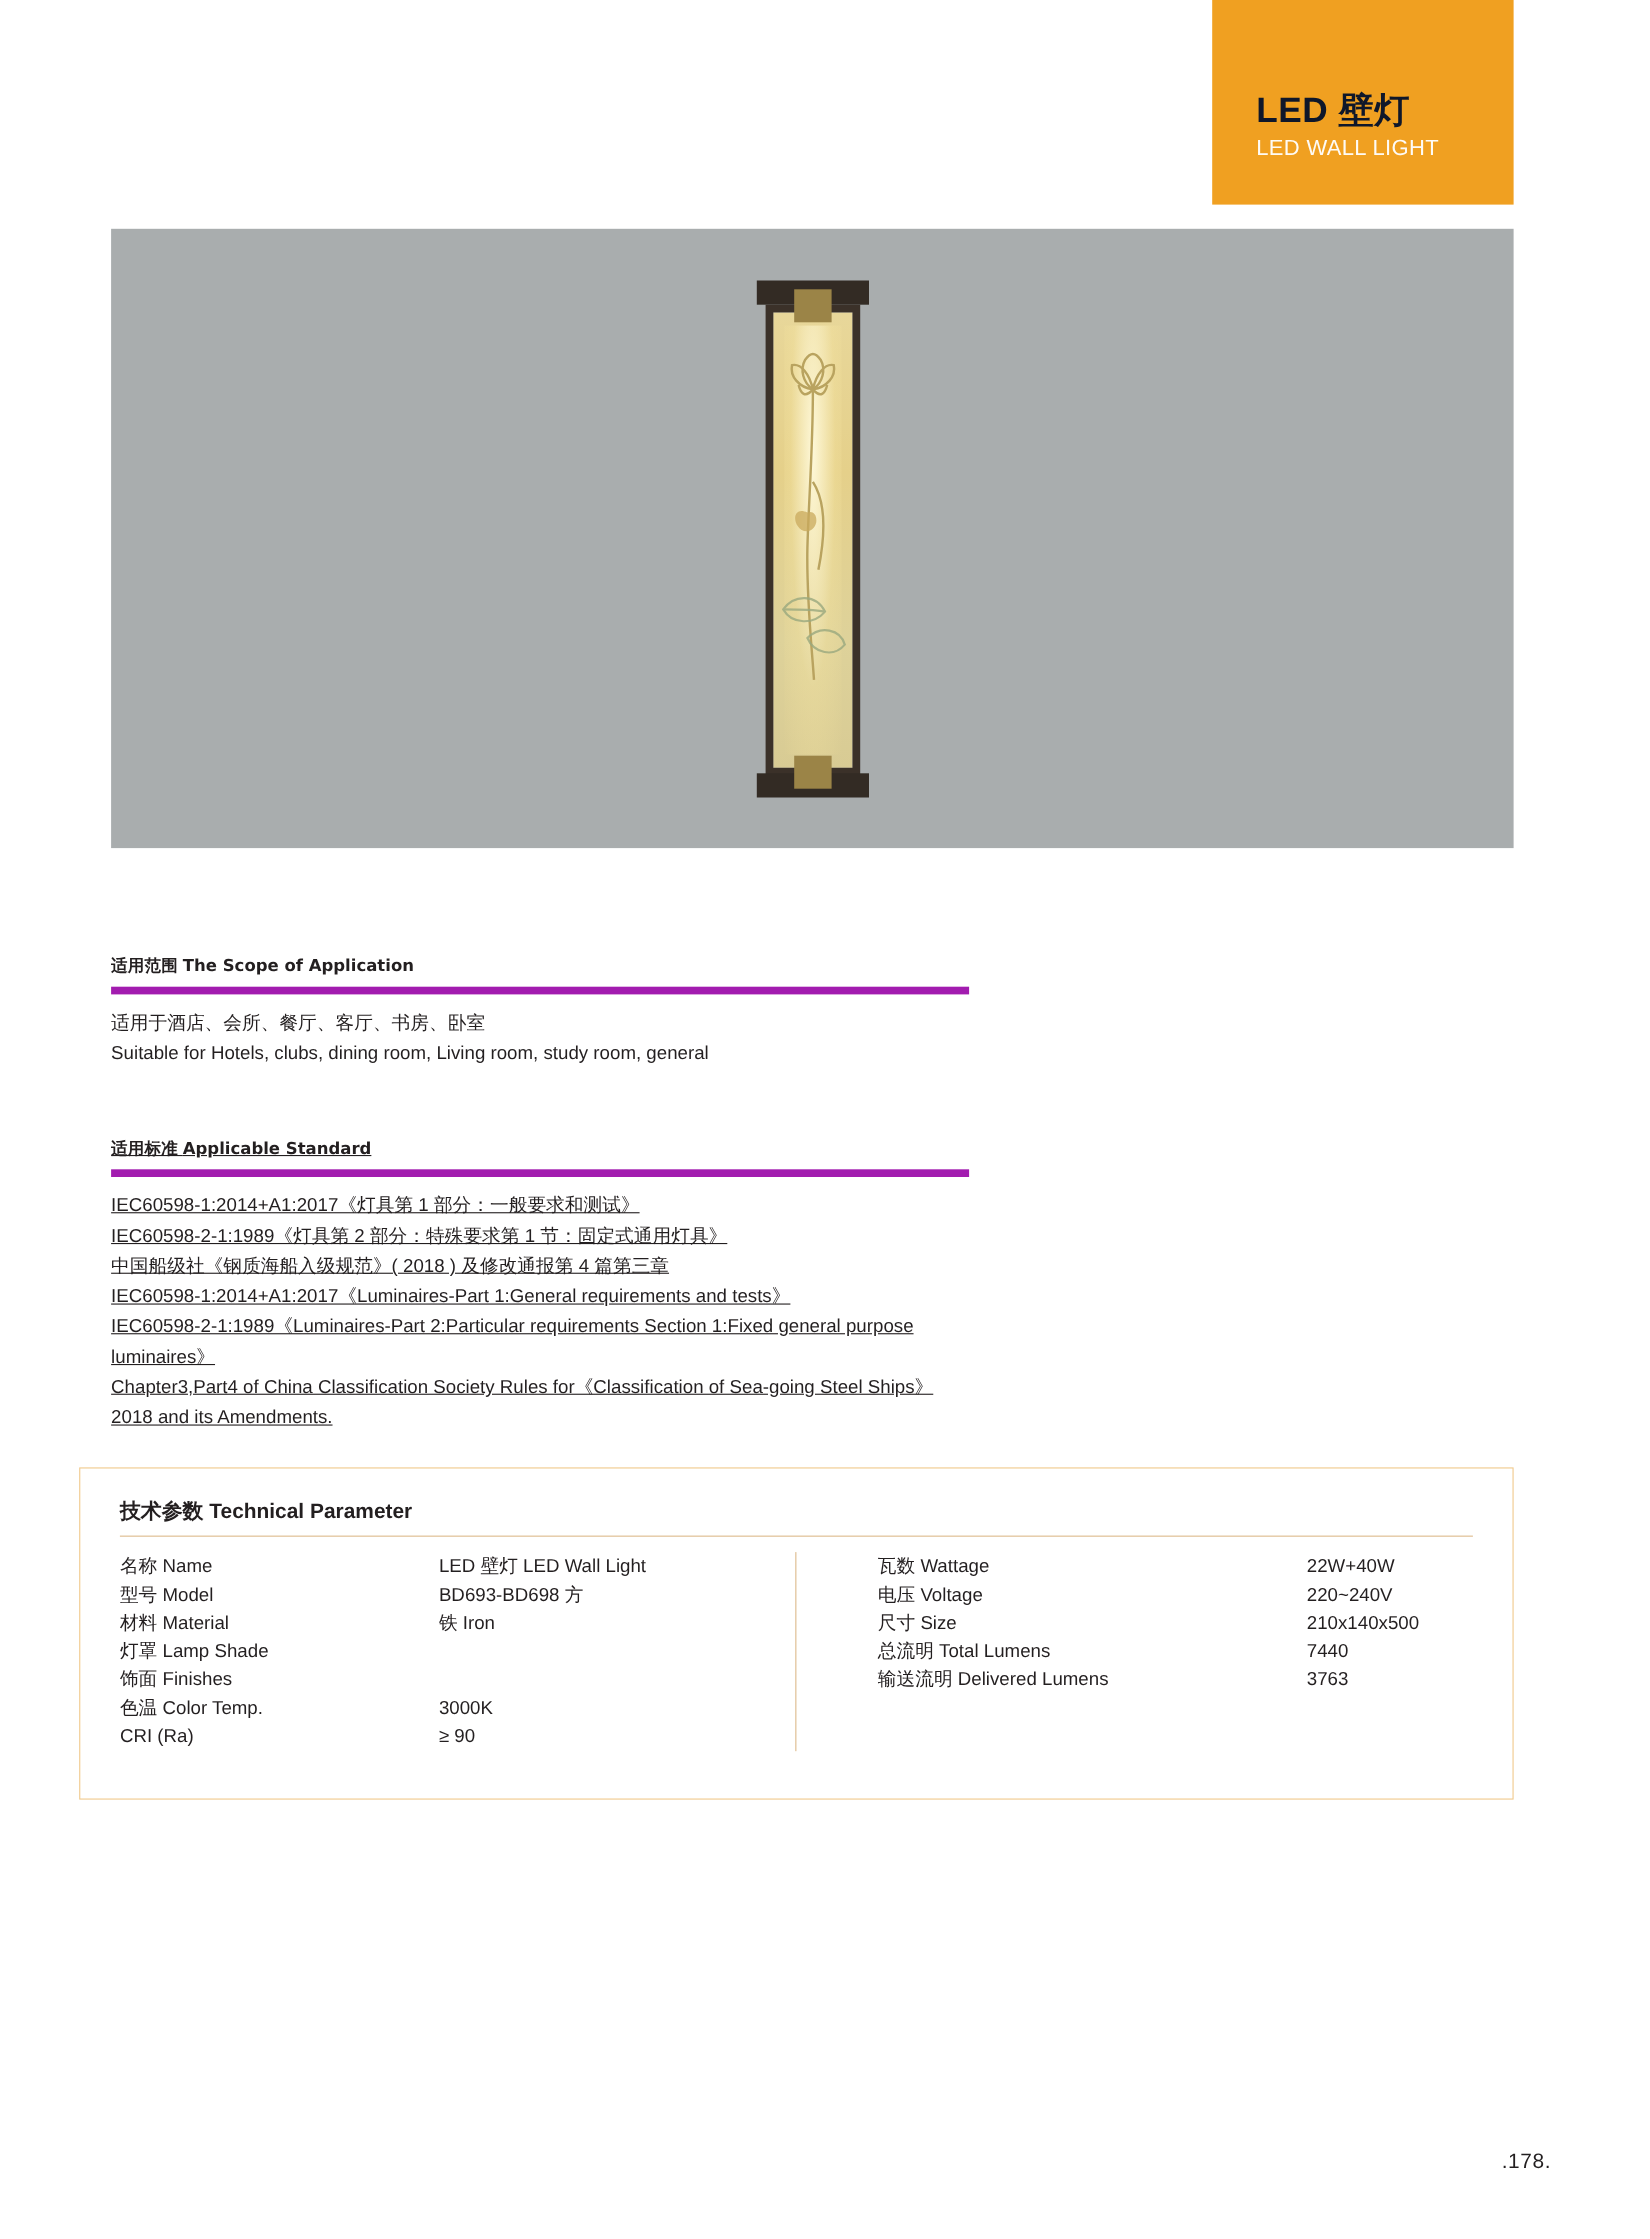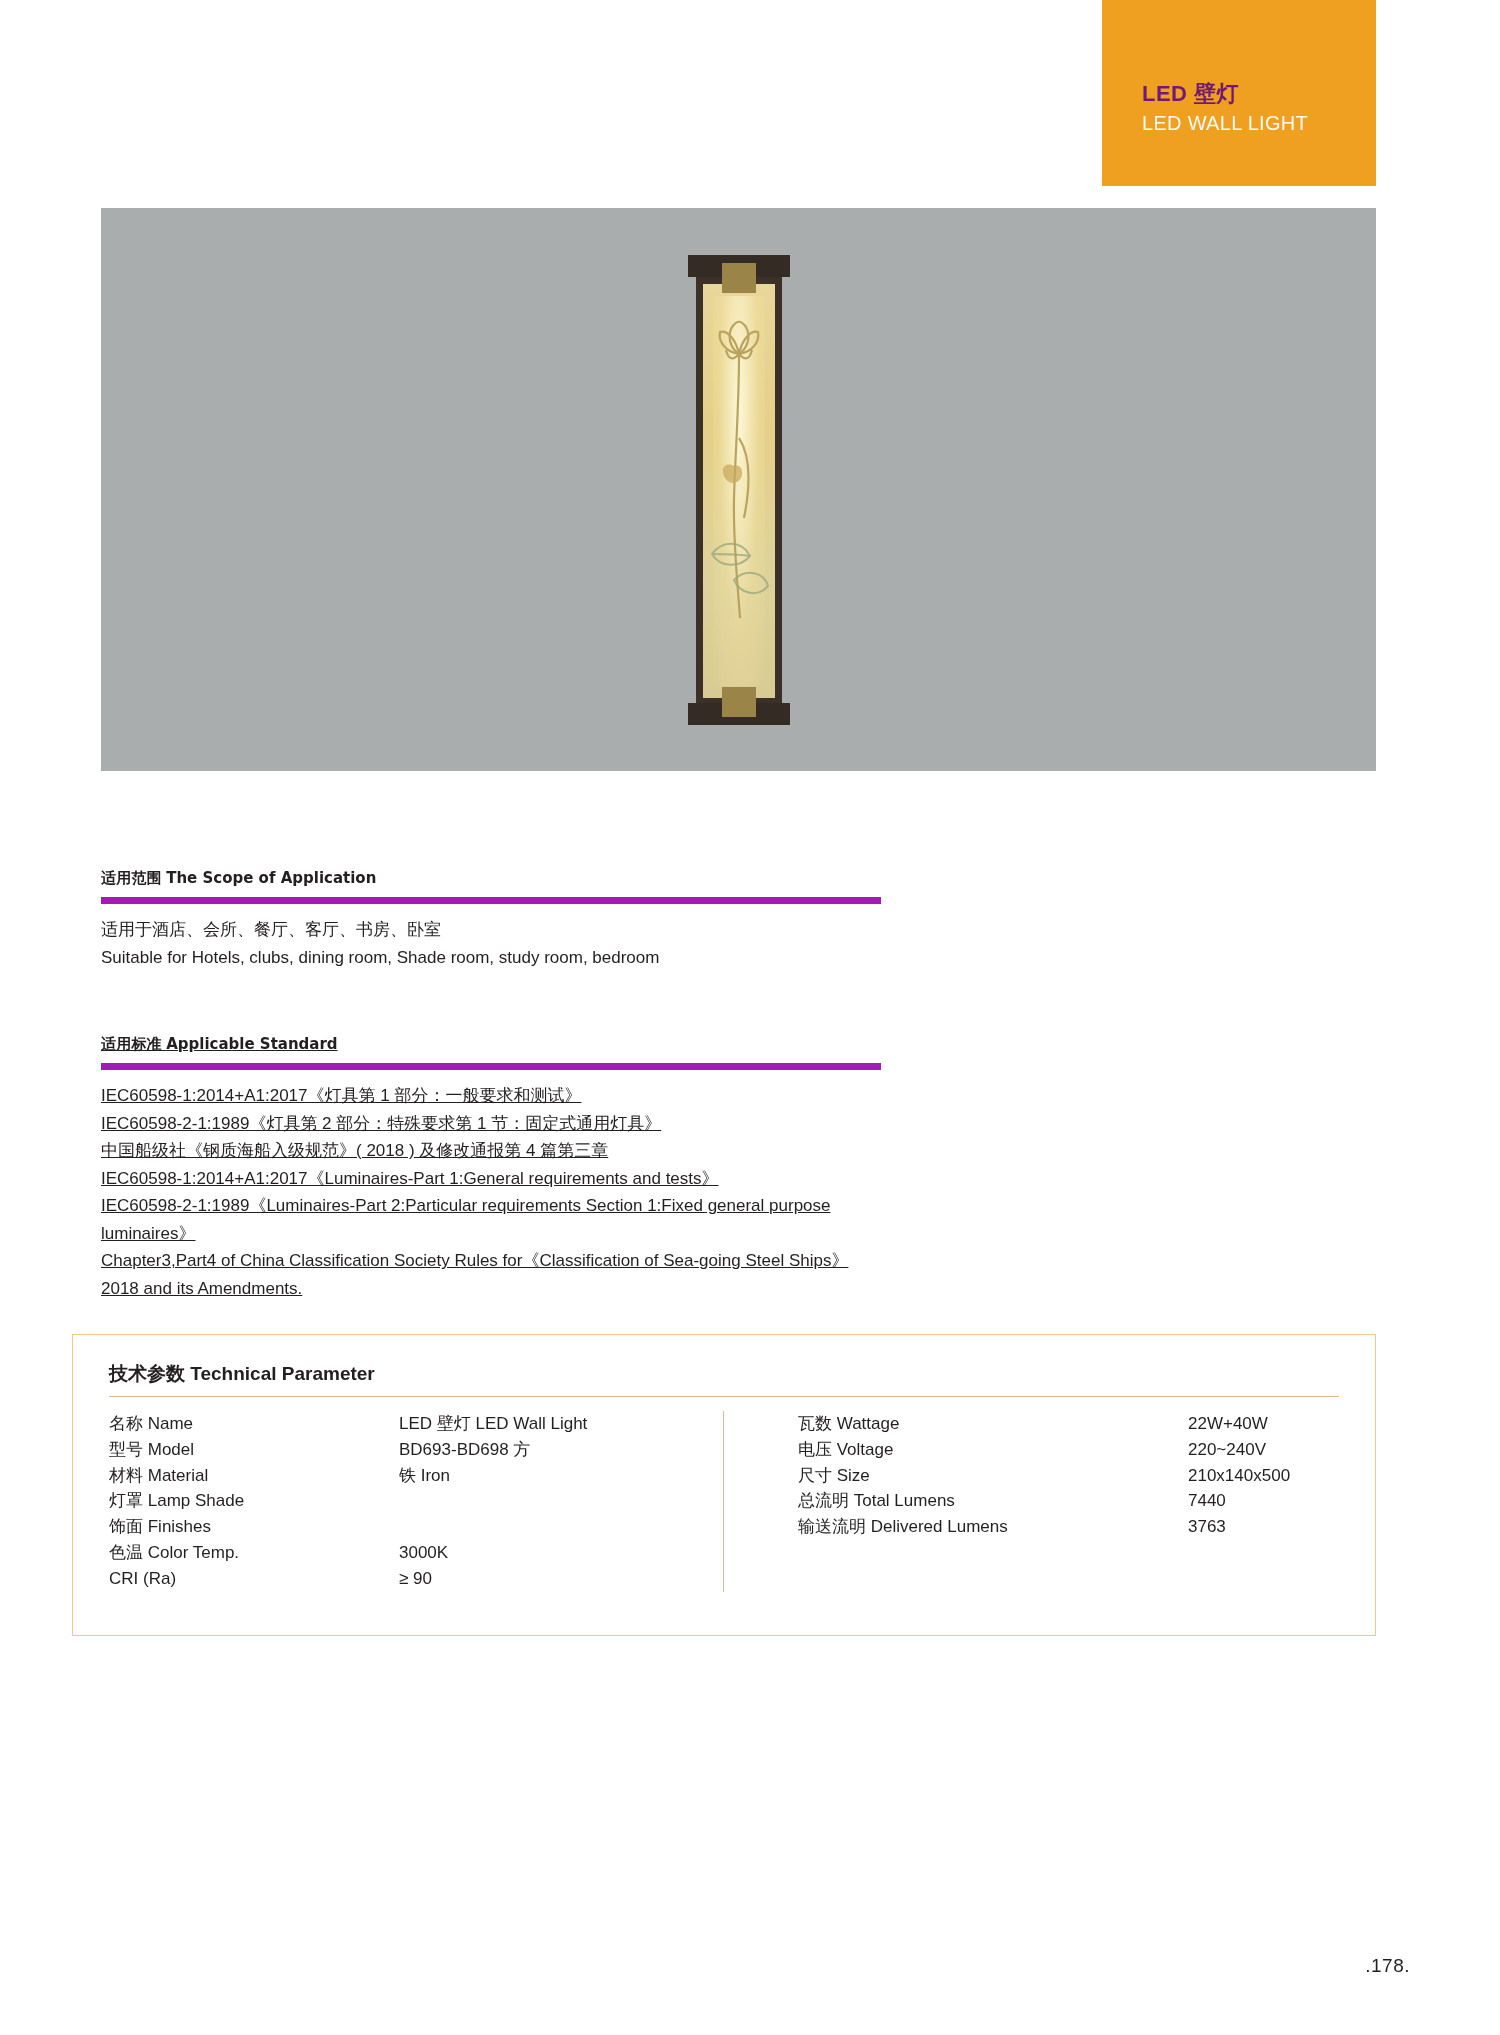--- a/index.html
+++ b/index.html
@@ -28,9 +28,9 @@
     padding: 80px 0 0 40px;
   }
   .header-tag .cn {
-    font-size: 22px;
+    font-size: 32px;
     font-weight: bold;
-    color: #701a75;
+    color: #0f172a;
     letter-spacing: 0.5px;
     line-height: 1.25;
   }

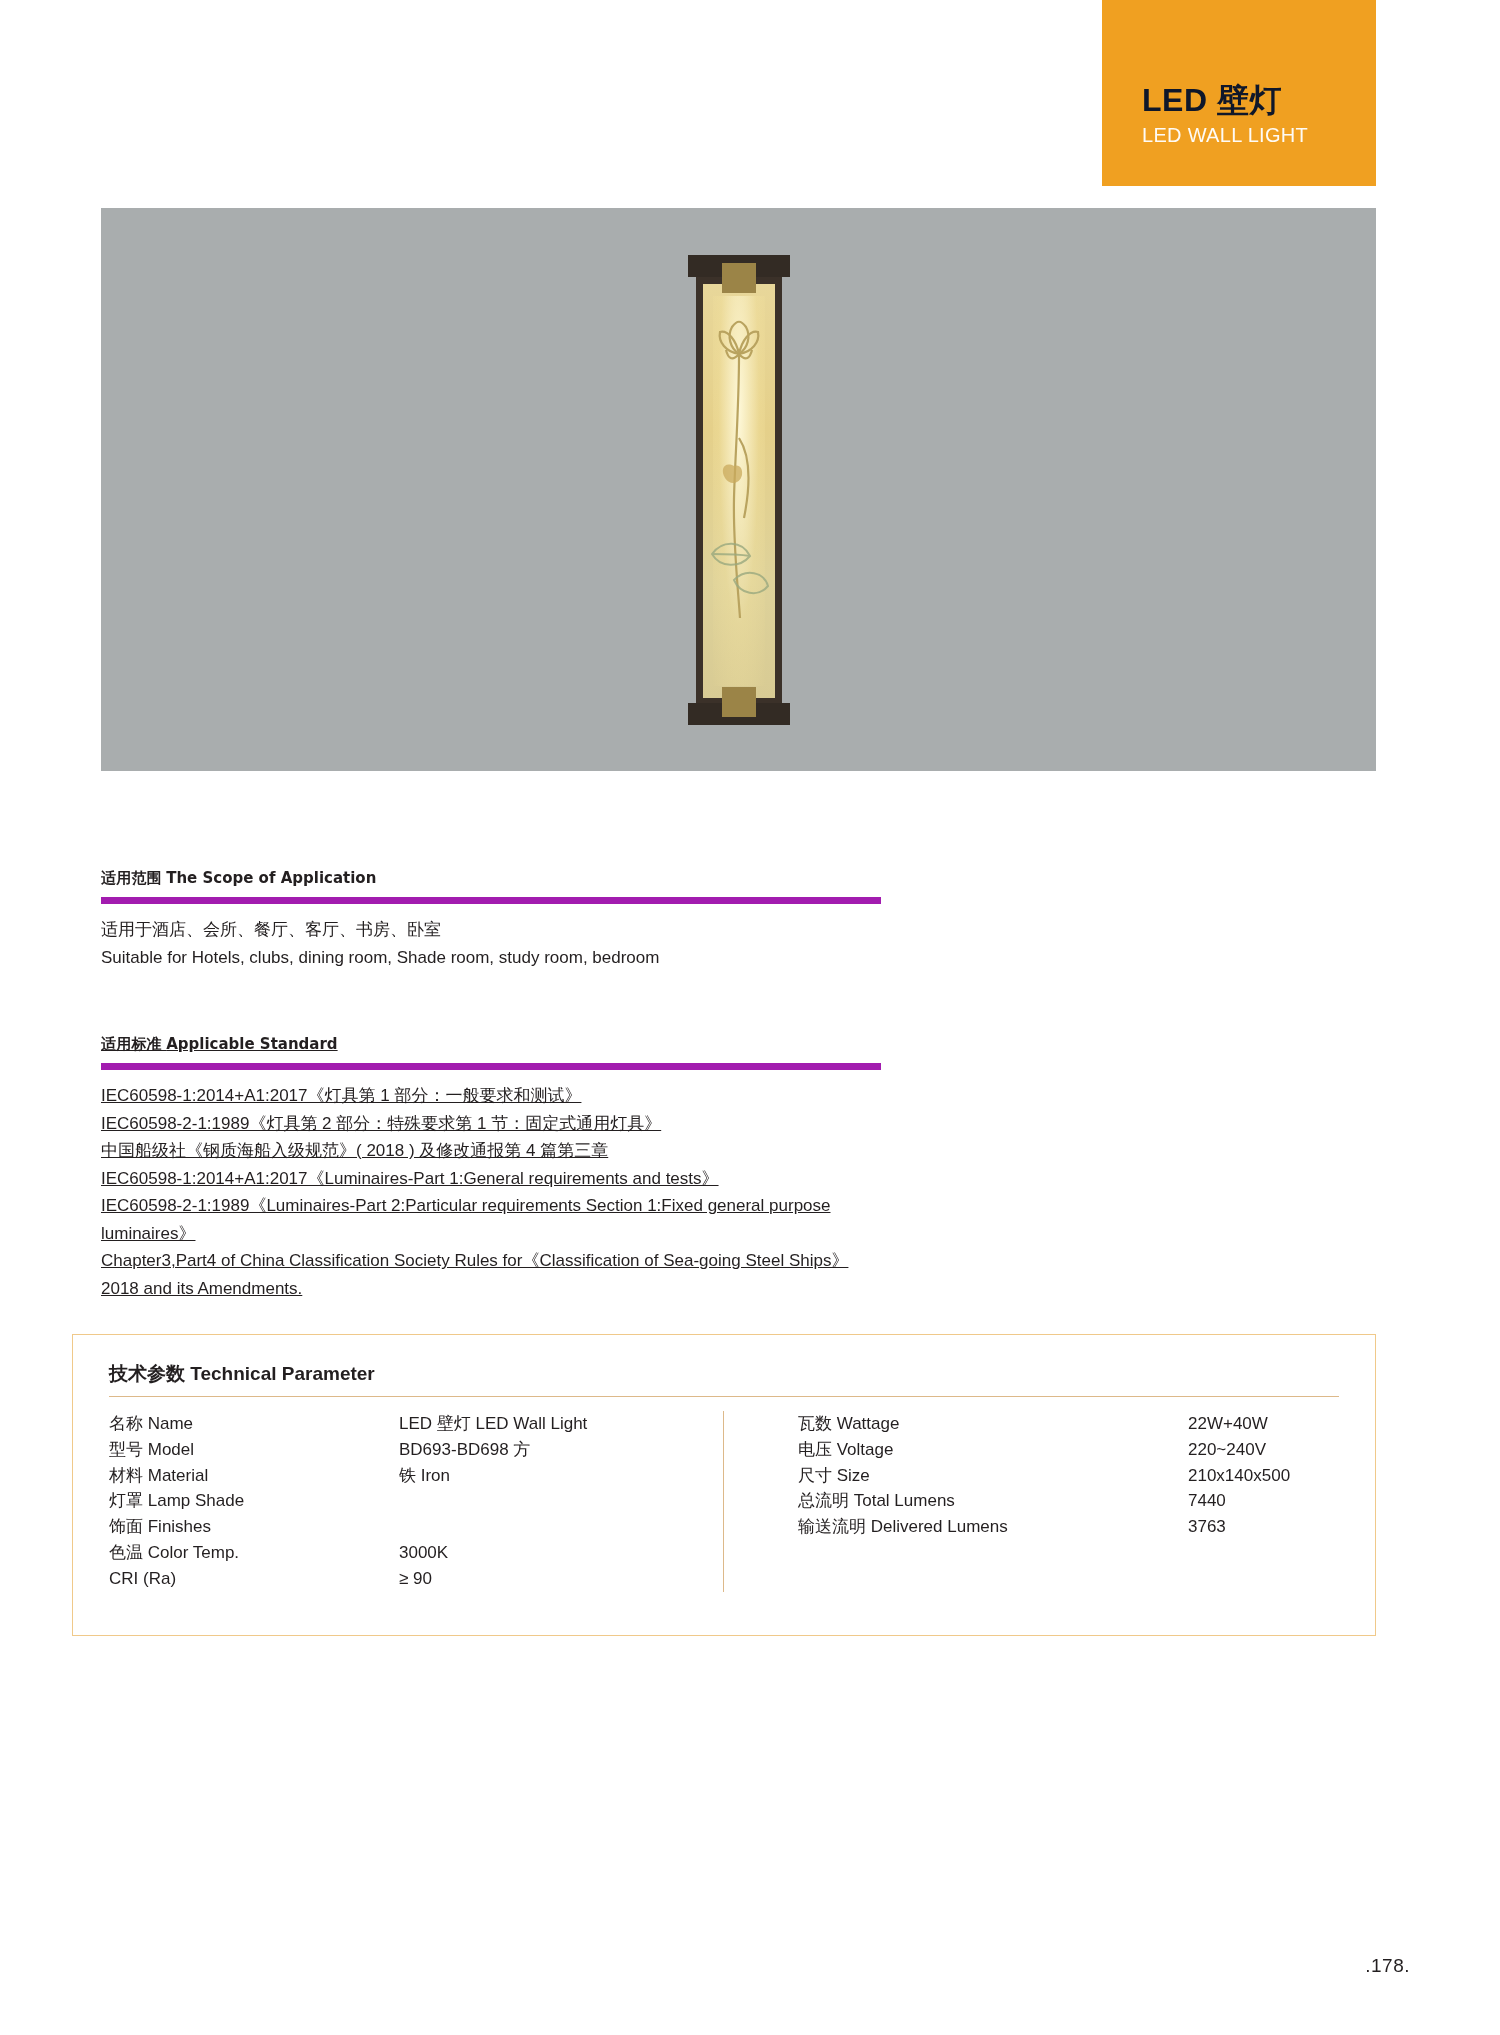--- a/index.html
+++ b/index.html
@@ -224,7 +224,7 @@
   <div class="section-title"><span>适用范围 </span><span class="en">The Scope of Application</span></div>
   <div class="section-body">
     <p>适用于酒店、会所、餐厅、客厅、书房、卧室</p>
-    <p>Suitable for Hotels, clubs, dining room, Shade room, study room, bedroom</p>
+    <p>Suitable for Hotels, clubs, dining room, Living room, study room, general</p>
   </div>
 </div>
 

